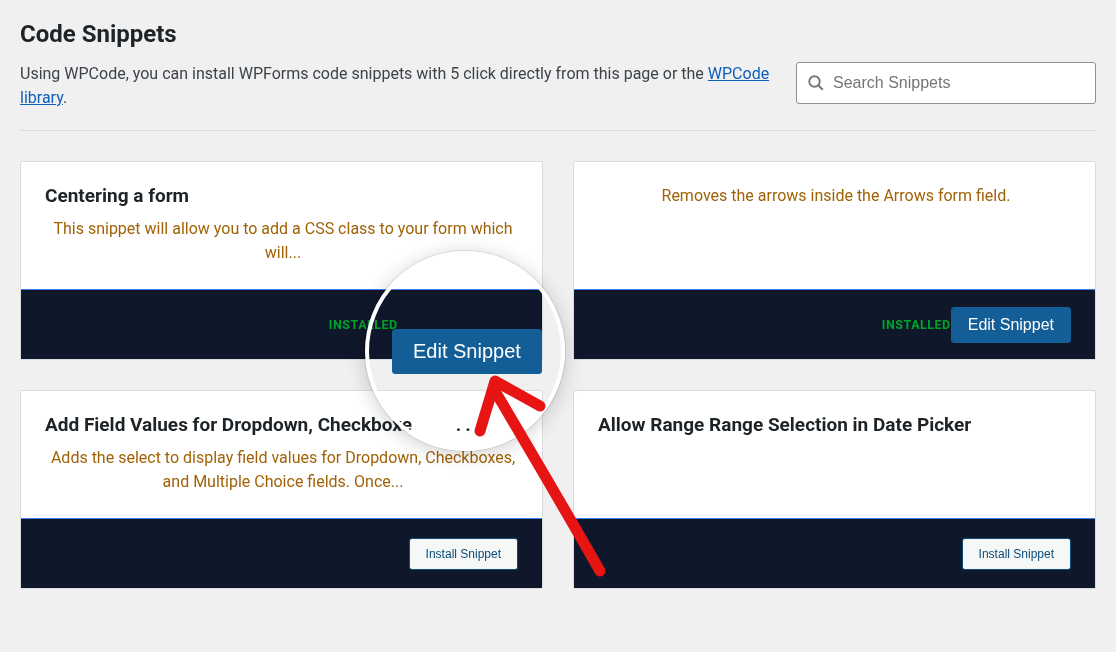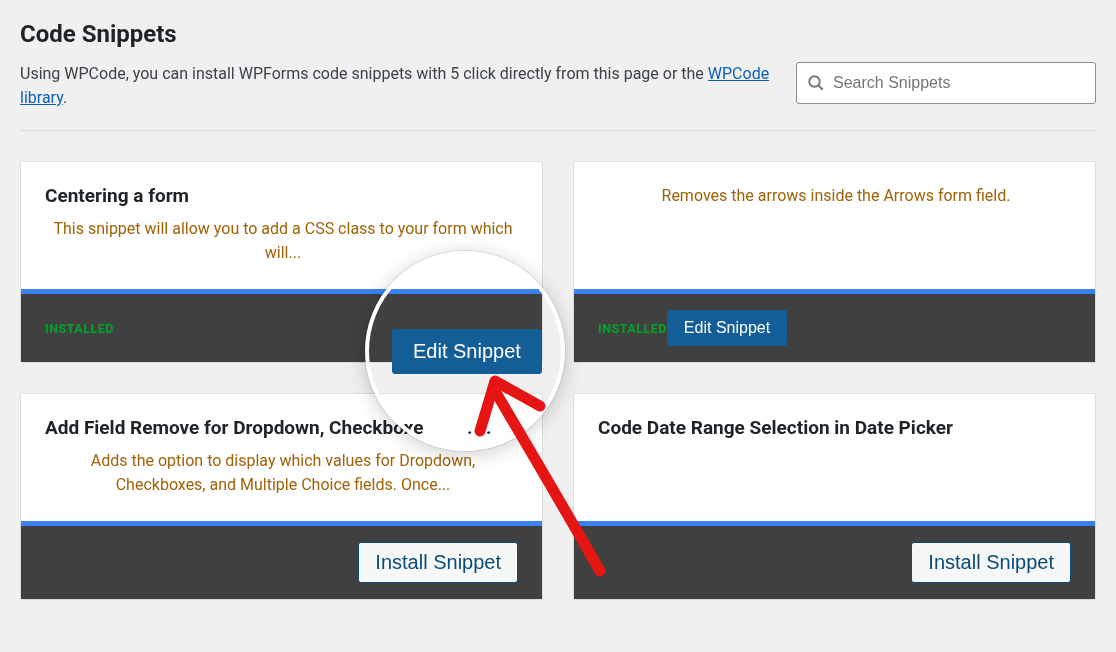--- a/index.html
+++ b/index.html
@@ -101,11 +101,11 @@
       text-align: center;
     }
     .card-footer {
-      border-top: 5px solid #3b82f6;
-      background: #404040;
+      border-top: 1px solid #3b82f6;
+      background: #0f172a;
       padding: 16px 24px;
       display: flex;
-      justify-content: flex-start;
+      justify-content: flex-end;
       align-items: center;
       min-height: 70px;
     }

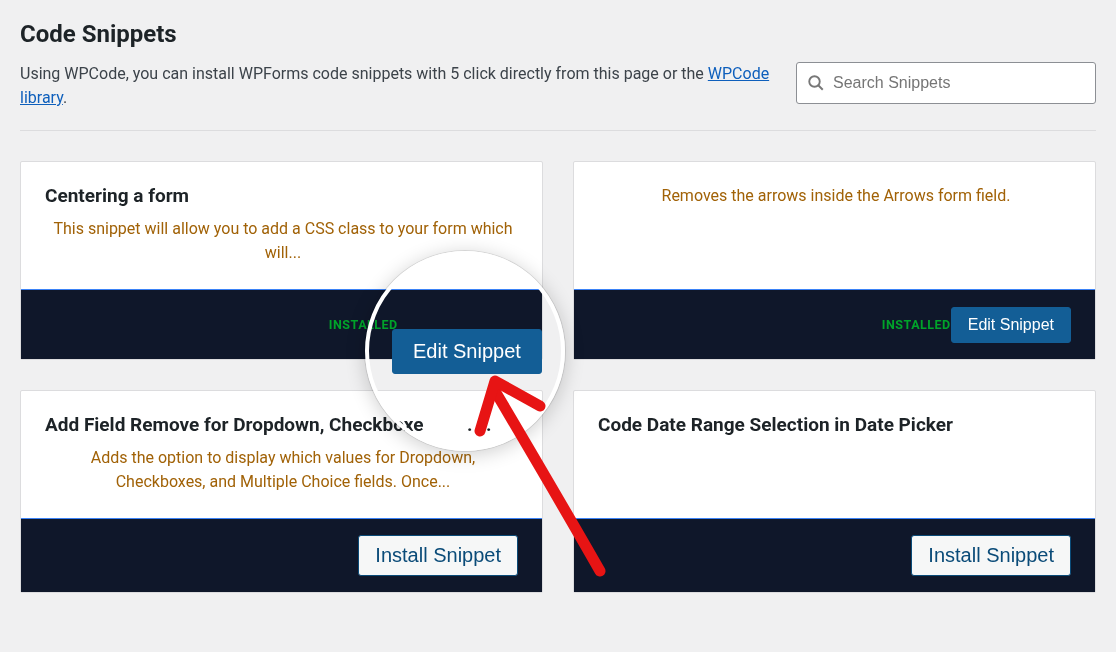--- a/index.html
+++ b/index.html
@@ -212,7 +212,7 @@
 
     <div class="card">
       <div class="card-body">
-        <h3 class="card-title"><span>Add Field Remove for Dropdown, Checkboxe</span><span style="letter-spacing:4px;">&nbsp;&nbsp;&nbsp;&nbsp;&nbsp;...</span></h3>
+        <h3 class="card-title"><span>Add Field Values for Dropdown, Checkboxe</span><span style="letter-spacing:4px;">&nbsp;&nbsp;&nbsp;&nbsp;&nbsp;...</span></h3>
         <p class="card-desc">Adds the option to display which values for Dropdown, Checkboxes, and Multiple Choice fields. Once...</p>
       </div>
       <div class="card-footer">

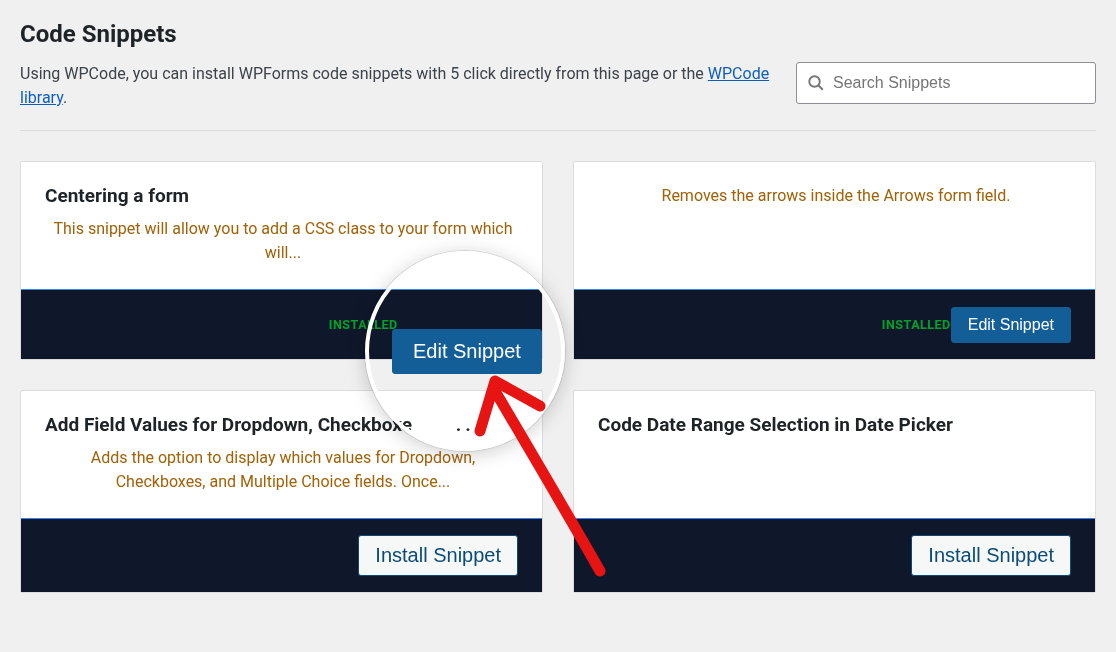--- a/index.html
+++ b/index.html
@@ -223,7 +223,7 @@
 
     <div class="card">
       <div class="card-body">
-        <h3 class="card-title">Code Date Range Selection in Date Picker</h3>
+        <h3 class="card-title">Allow Range Range Selection in Date Picker</h3>
       </div>
       <div class="card-footer">
         <span></span>

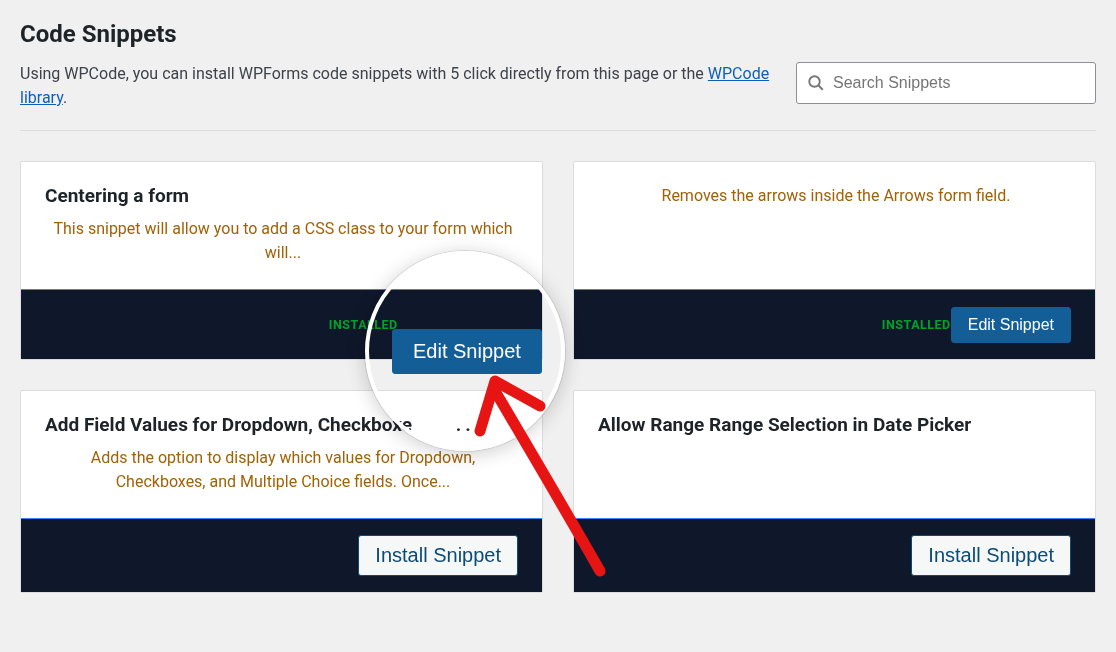--- a/index.html
+++ b/index.html
@@ -213,7 +213,7 @@
     <div class="card">
       <div class="card-body">
         <h3 class="card-title"><span>Add Field Values for Dropdown, Checkboxe</span><span style="letter-spacing:4px;">&nbsp;&nbsp;&nbsp;&nbsp;&nbsp;...</span></h3>
-        <p class="card-desc">Adds the option to display which values for Dropdown, Checkboxes, and Multiple Choice fields. Once...</p>
+        <p class="card-desc">Adds the select to display field values for Dropdown, Checkboxes, and Multiple Choice fields. Once...</p>
       </div>
       <div class="card-footer">
         <span></span>

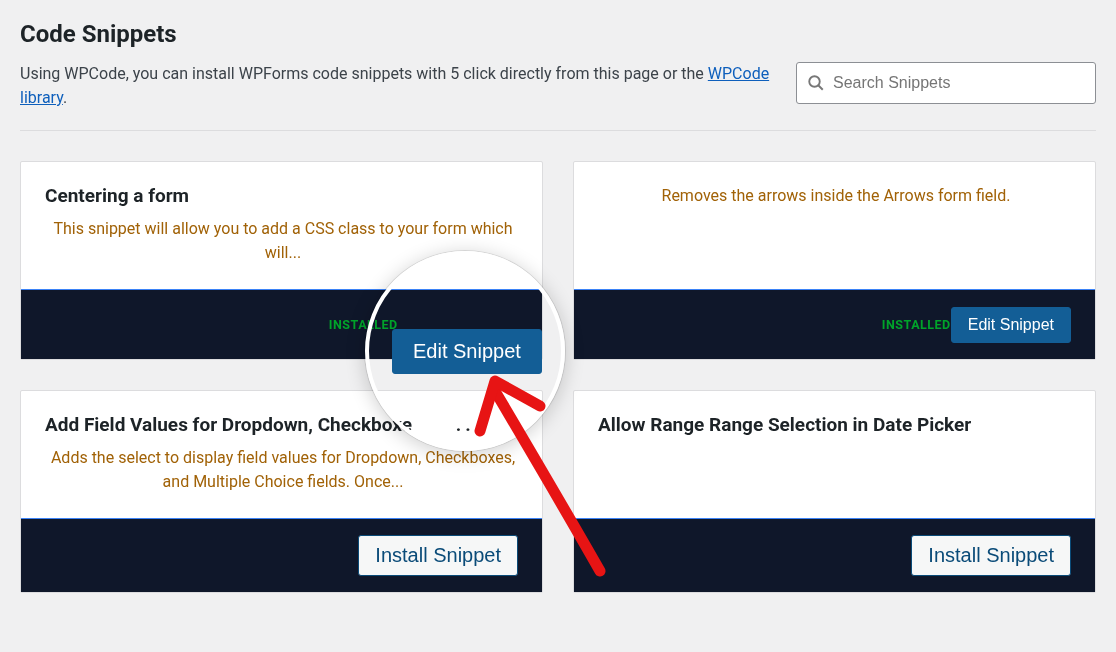--- a/index.html
+++ b/index.html
@@ -129,7 +129,7 @@
       color: #0a4b78;
       border: 1px solid #0a4b78;
       padding: 8px 16px;
-      font-size: 20px;
+      font-size: 12px;
       border-radius: 3px;
       cursor: pointer;
     }

